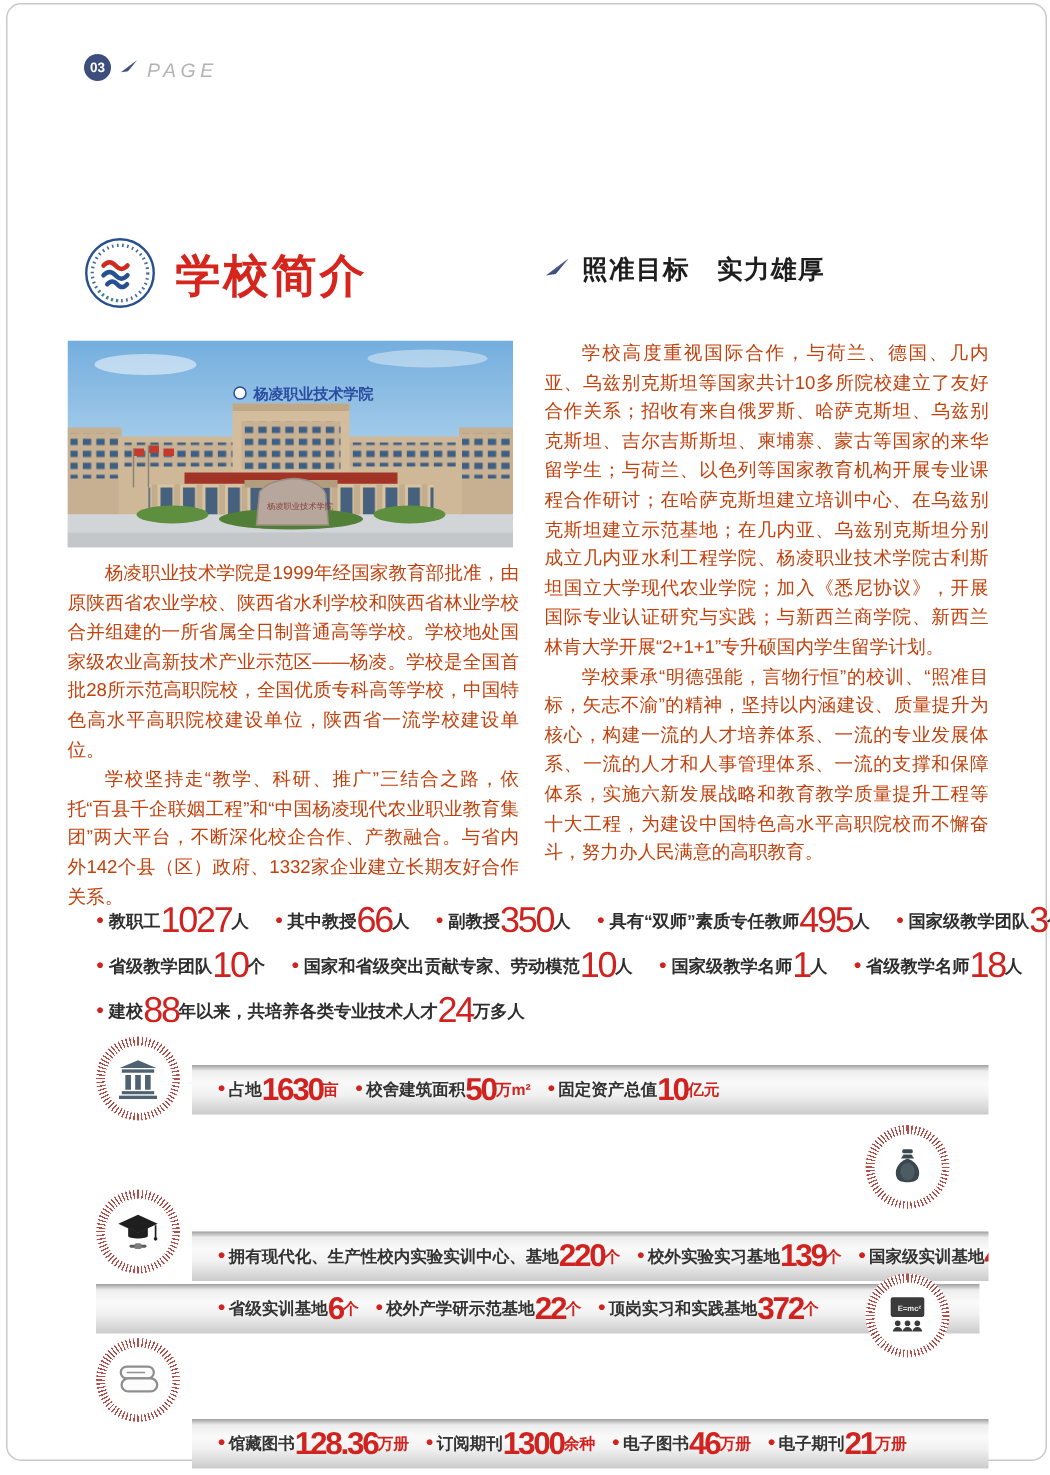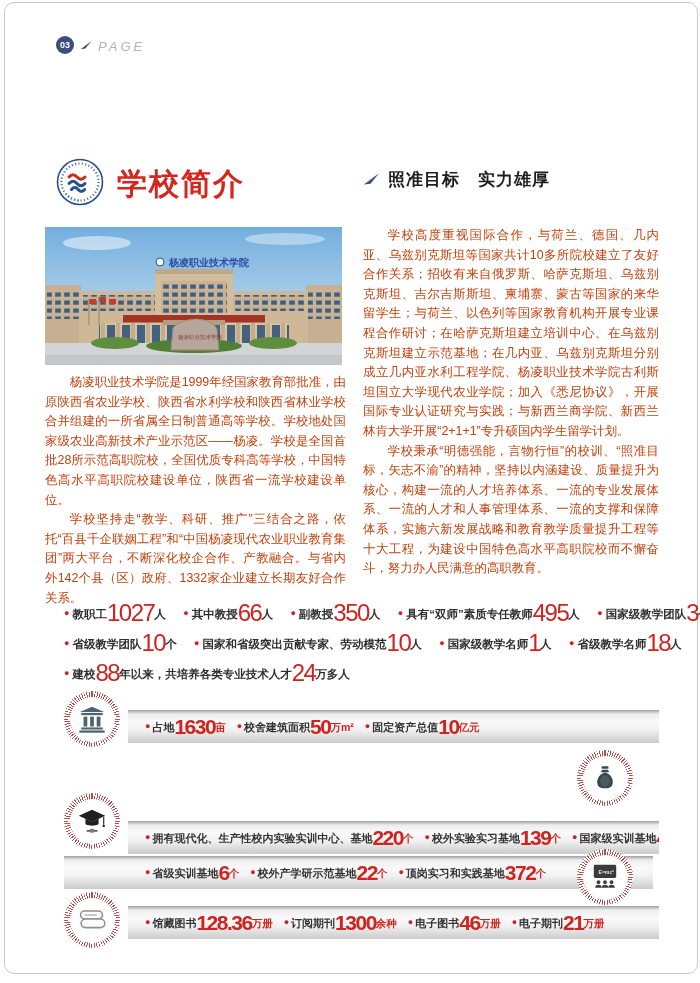--- a/index.html
+++ b/index.html
@@ -286,7 +286,7 @@
       </svg>
     </div>
   </div>
-  <div class="bar left-icon" style="top:906px;">
+  <div class="bar left-icon" style="top:946px;">
 
       <span class="bar-item"><span class="b-bullet">●</span><span class="b-pre">馆藏图书</span><span class="b-num">128.36</span><span class="b-unit">万册</span><span class="b-post"></span></span>
 

